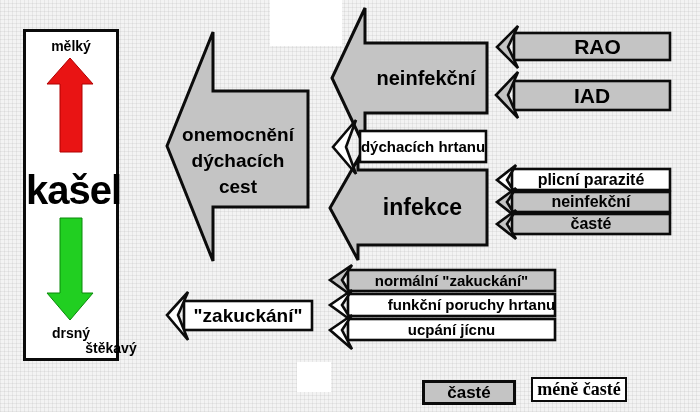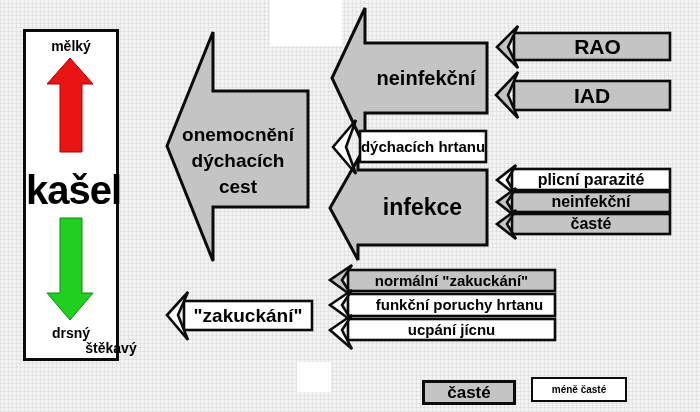--- a/index.html
+++ b/index.html
@@ -121,7 +121,7 @@
       <rect class="shp" x="22" y="7" width="207" height="22" fill="#ffffff"></rect>
       <polygon class="shp" points="26,3 4,18 26,34 16,18" fill="#ffffff"></polygon>
     </svg>
-    <span class="albl" style="left:22px;width:223px;top:7px;font-size:15px;line-height:22px;">funkční poruchy hrtanu</span>
+    <span class="albl" style="left:22px;width:223px;top:7px;font-size:15px;line-height:22px;padding-left:12px;">funkční poruchy hrtanu</span>
   </div>
 
   <div class="arrow" style="left:326px;top:312px;width:232px;height:42px;">

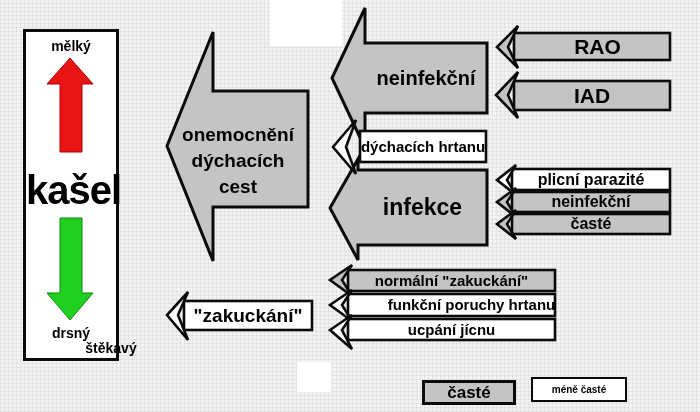--- a/index.html
+++ b/index.html
@@ -27,7 +27,7 @@
     position:absolute;text-align:center;font-weight:bold;color:#000;
   }
   #legend-frequent{left:422px;top:380px;width:88px;height:19px;background:#c4c4c4;border:3px solid #0b0b0b;font-size:17px;line-height:19px;}
-  #legend-less{left:531px;top:377px;width:92px;height:21px;background:#ffffff;border:2px solid #0b0b0b;font-size:10px;line-height:21px;}
+  #legend-less{left:531px;top:377px;width:92px;height:21px;background:#ffffff;border:2px solid #0b0b0b;font-size:18px;line-height:21px;font-family:Liberation Serif, serif;}
 </style>
 </head>
 <body>

